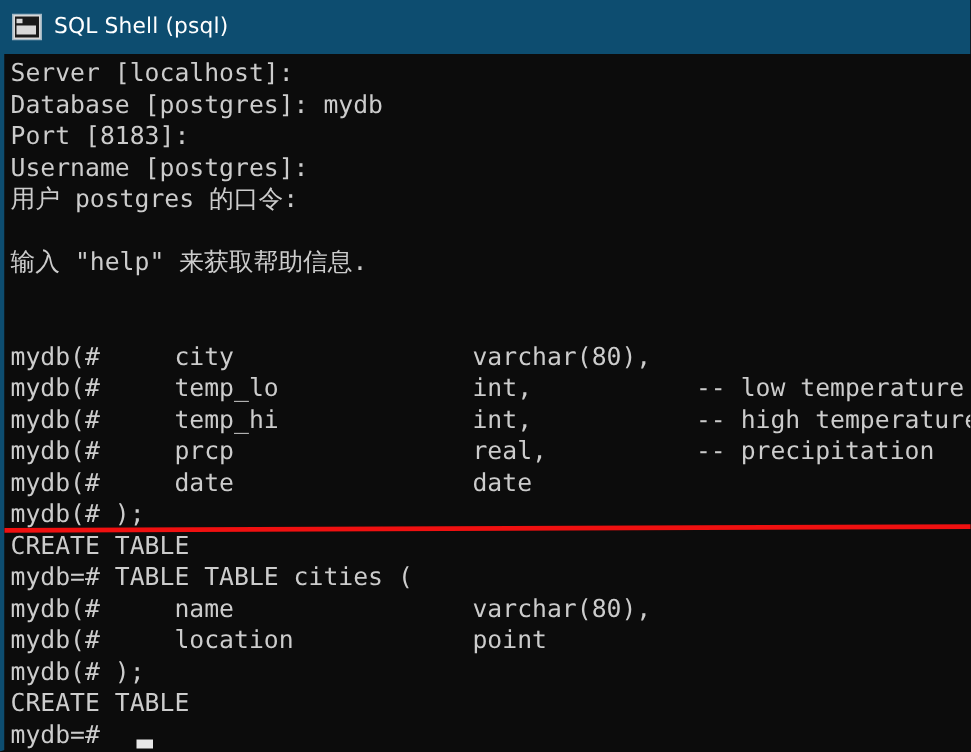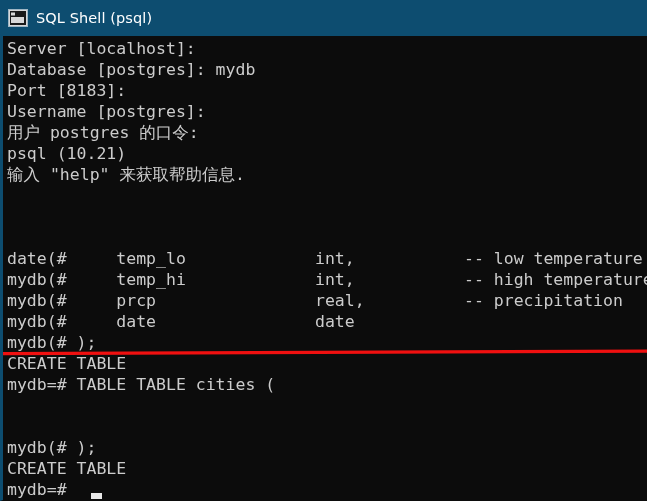--- a/index.html
+++ b/index.html
@@ -121,7 +121,6 @@
       <div class="line" style="top: 44px; left: 4px;">Port [8183]:</div>
       <div class="line" style="top: 65px; left: 4px;">Username [postgres]:</div>
       <div class="line" style="top: 86px; left: 4px;">用户 postgres 的口令:</div>
-      <div class="line" style="top: 107px; left: 4px;">psql (10.21)</div>
       <div class="line" style="top: 128px; left: 4px;">输入 "help" 来获取帮助信息.</div>
       <div class="line blankline" style="top: 149px; left: 4px;">&nbsp;</div>
       <div class="line" style="top: 212px; left: 4px;">date(#     temp_lo             int,           -- low temperature</div>

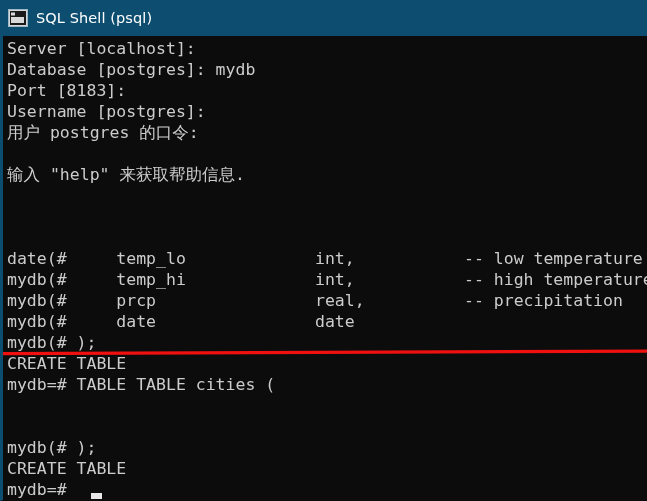--- a/index.html
+++ b/index.html
@@ -123,6 +123,7 @@
       <div class="line" style="top: 86px; left: 4px;">用户 postgres 的口令:</div>
       <div class="line" style="top: 128px; left: 4px;">输入 "help" 来获取帮助信息.</div>
       <div class="line blankline" style="top: 149px; left: 4px;">&nbsp;</div>
+      <div class="line" style="top: 191px; left: 4px;">mydb(#     city                varchar(80),</div>
       <div class="line" style="top: 212px; left: 4px;">date(#     temp_lo             int,           -- low temperature</div>
       <div class="line" style="top: 233px; left: 4px;">mydb(#     temp_hi             int,           -- high temperature</div>
       <div class="line" style="top: 254px; left: 4px;">mydb(#     prcp                real,          -- precipitation</div>

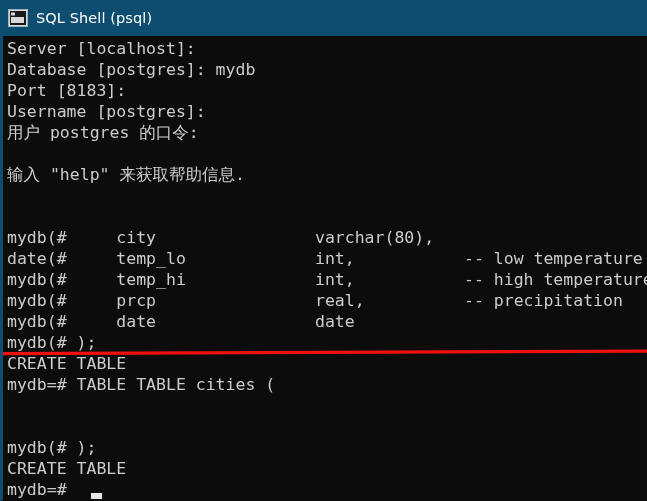--- a/index.html
+++ b/index.html
@@ -124,7 +124,7 @@
       <div class="line" style="top: 128px; left: 4px;">输入 "help" 来获取帮助信息.</div>
       <div class="line blankline" style="top: 149px; left: 4px;">&nbsp;</div>
       <div class="line" style="top: 191px; left: 4px;">mydb(#     city                varchar(80),</div>
-      <div class="line" style="top: 212px; left: 4px;">date(#     temp_lo             int,           -- low temperature</div>
+      <div class="line" style="top: 212px; left: 4px;">mydb(#     temp_lo             int,           -- low temperature</div>
       <div class="line" style="top: 233px; left: 4px;">mydb(#     temp_hi             int,           -- high temperature</div>
       <div class="line" style="top: 254px; left: 4px;">mydb(#     prcp                real,          -- precipitation</div>
       <div class="line" style="top: 275px; left: 4px;">mydb(#     date                date</div>

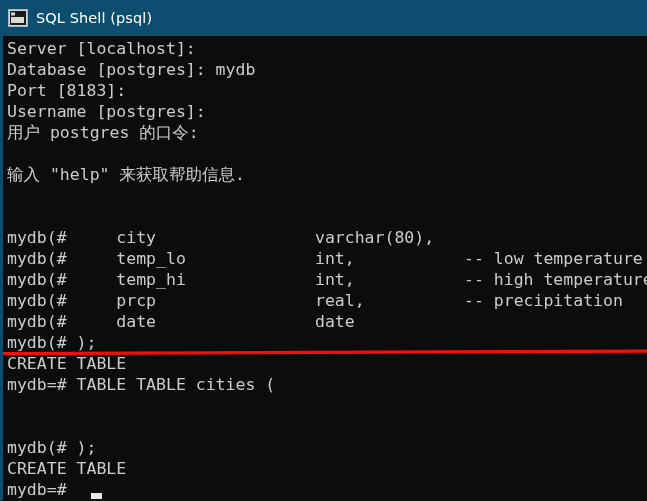--- a/index.html
+++ b/index.html
@@ -131,6 +131,7 @@
       <div class="line" style="top: 296px; left: 4px;">mydb(# );</div>
       <div class="line" style="top: 317px; left: 4px;">CREATE TABLE</div>
       <div class="line" style="top: 338px; left: 4px;">mydb=# TABLE TABLE cities (</div>
+      <div class="line" style="top: 359px; left: 4px;">mydb(#     name                varchar(80),</div>
       <div class="line" style="top: 401px; left: 4px;">mydb(# );</div>
       <div class="line" style="top: 422px; left: 4px;">CREATE TABLE</div>
       <div class="line" style="top: 443px; left: 4px; text-align: center;">mydb=# </div>

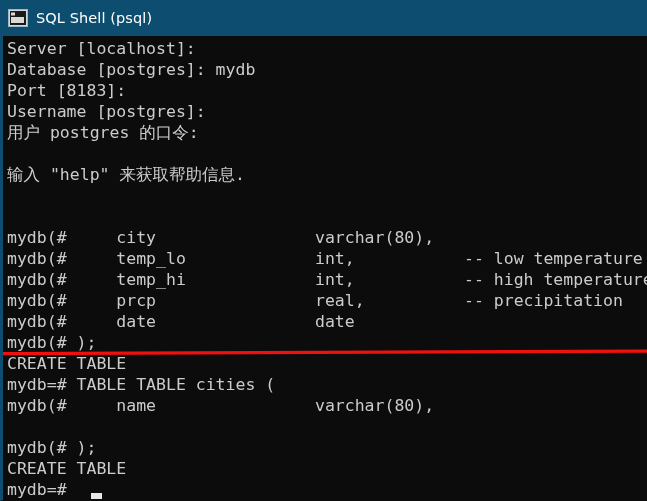--- a/index.html
+++ b/index.html
@@ -132,6 +132,7 @@
       <div class="line" style="top: 317px; left: 4px;">CREATE TABLE</div>
       <div class="line" style="top: 338px; left: 4px;">mydb=# TABLE TABLE cities (</div>
       <div class="line" style="top: 359px; left: 4px;">mydb(#     name                varchar(80),</div>
+      <div class="line" style="top: 380px; left: 4px;">mydb(#     location            point</div>
       <div class="line" style="top: 401px; left: 4px;">mydb(# );</div>
       <div class="line" style="top: 422px; left: 4px;">CREATE TABLE</div>
       <div class="line" style="top: 443px; left: 4px; text-align: center;">mydb=# </div>

